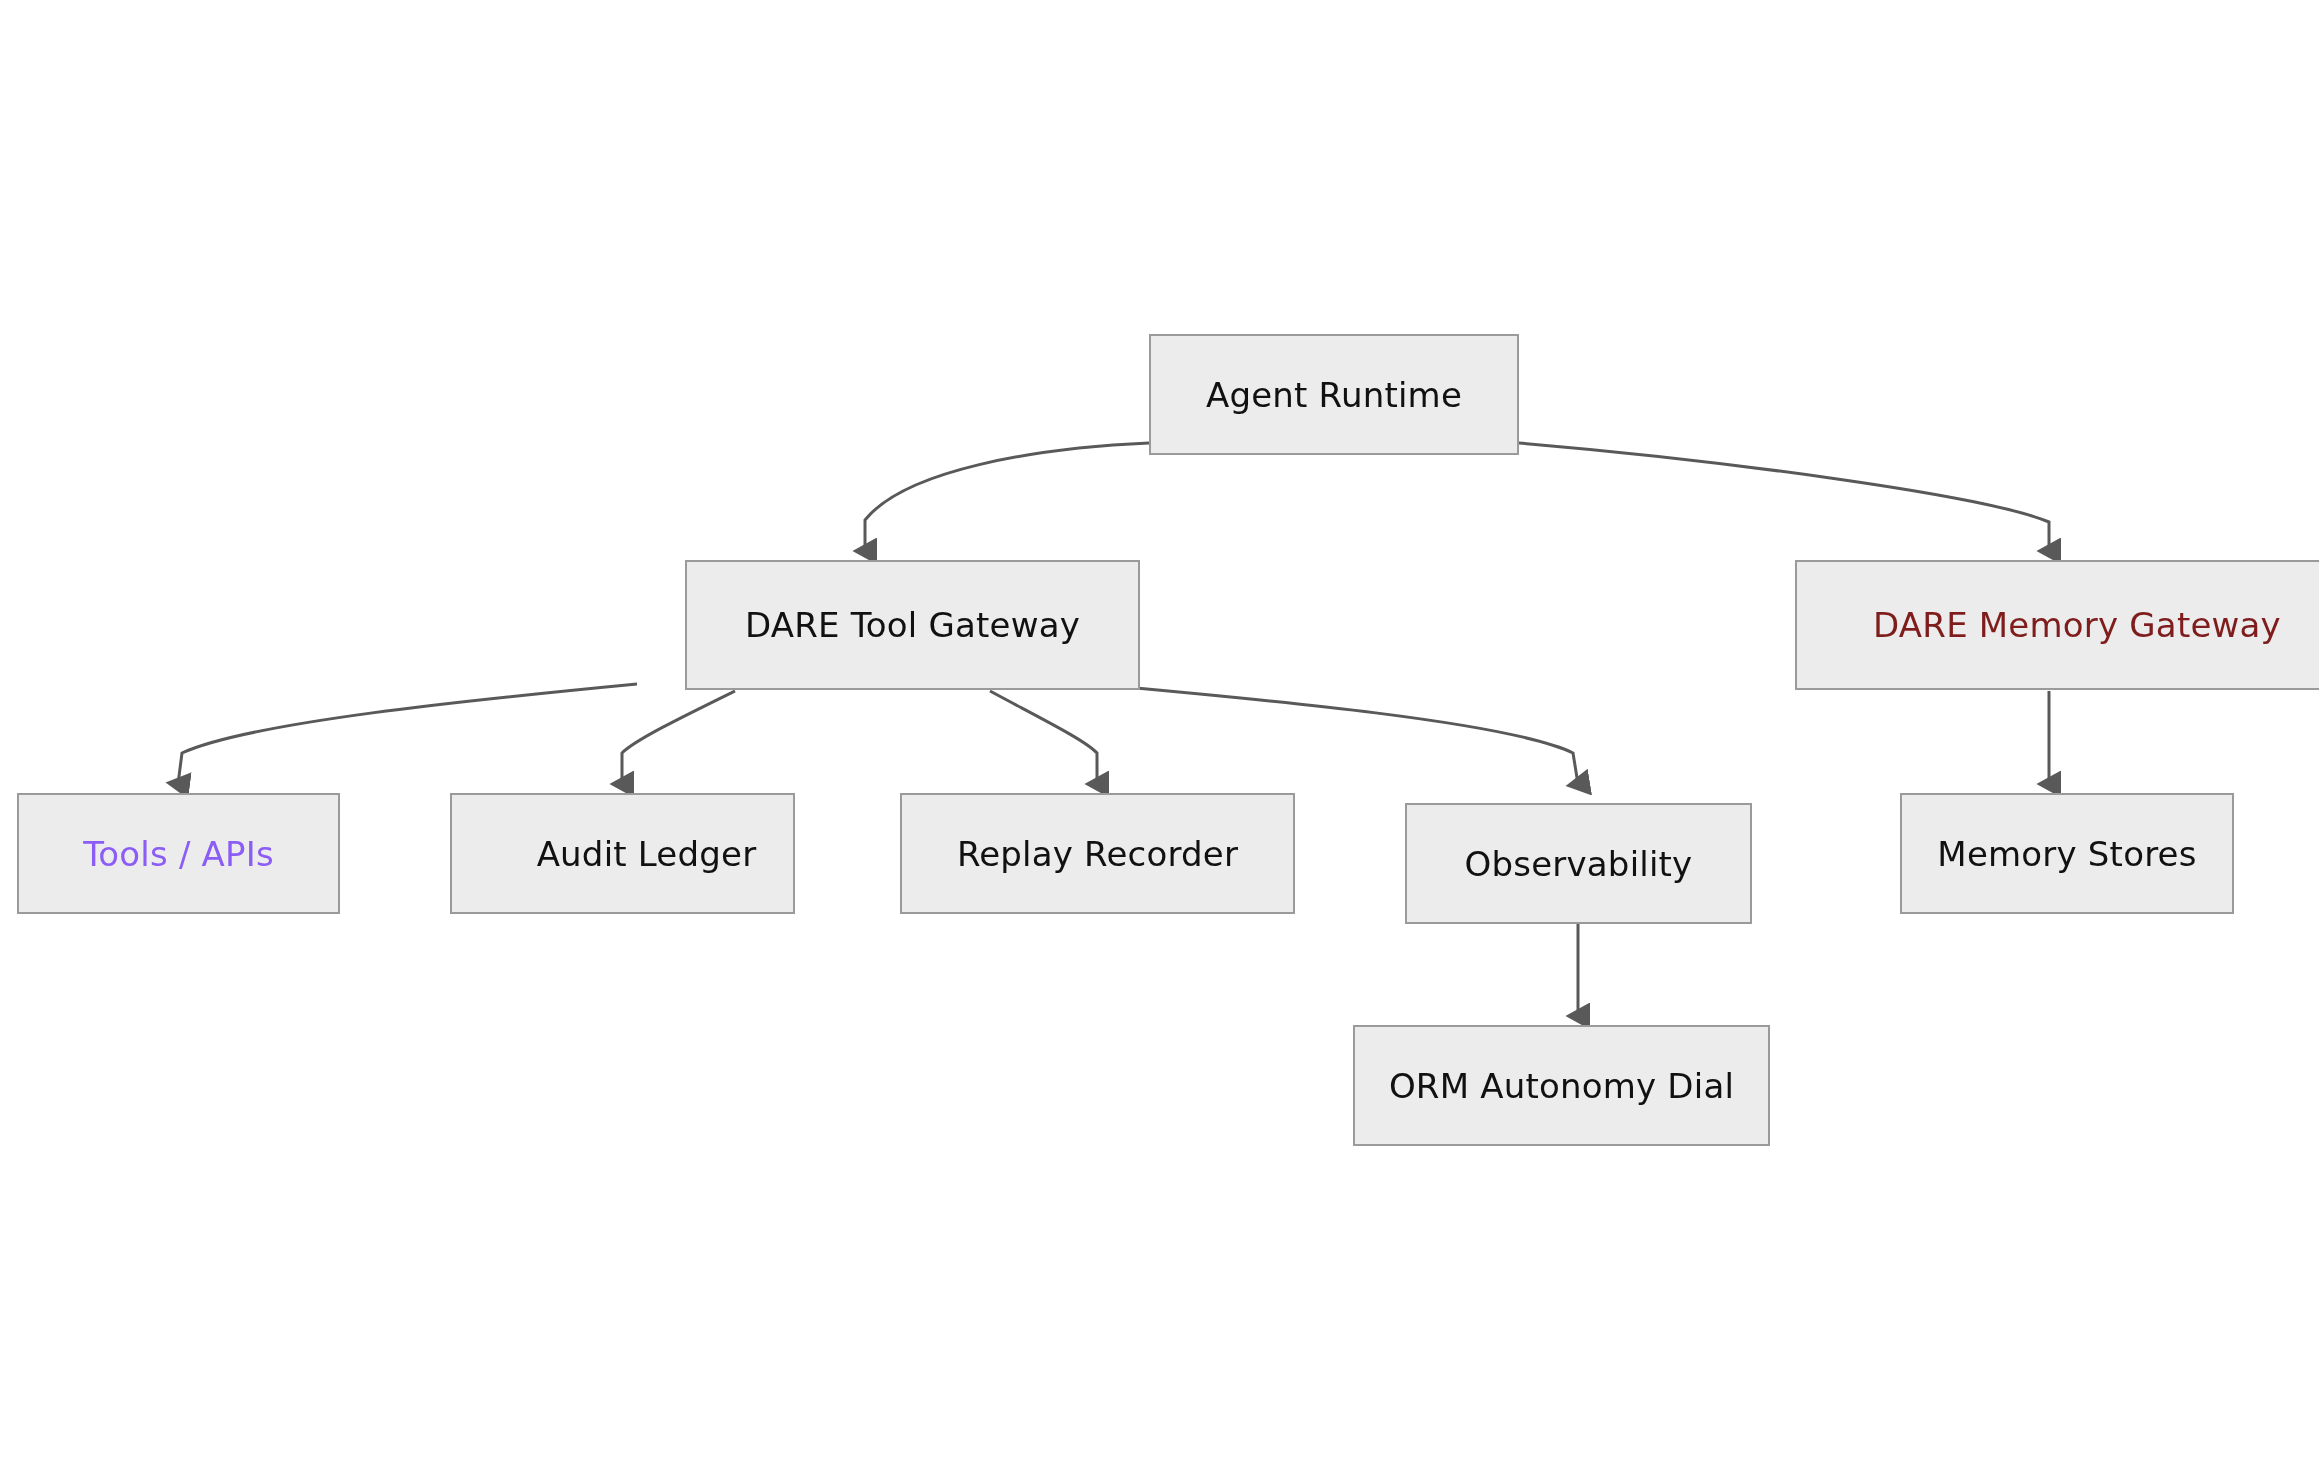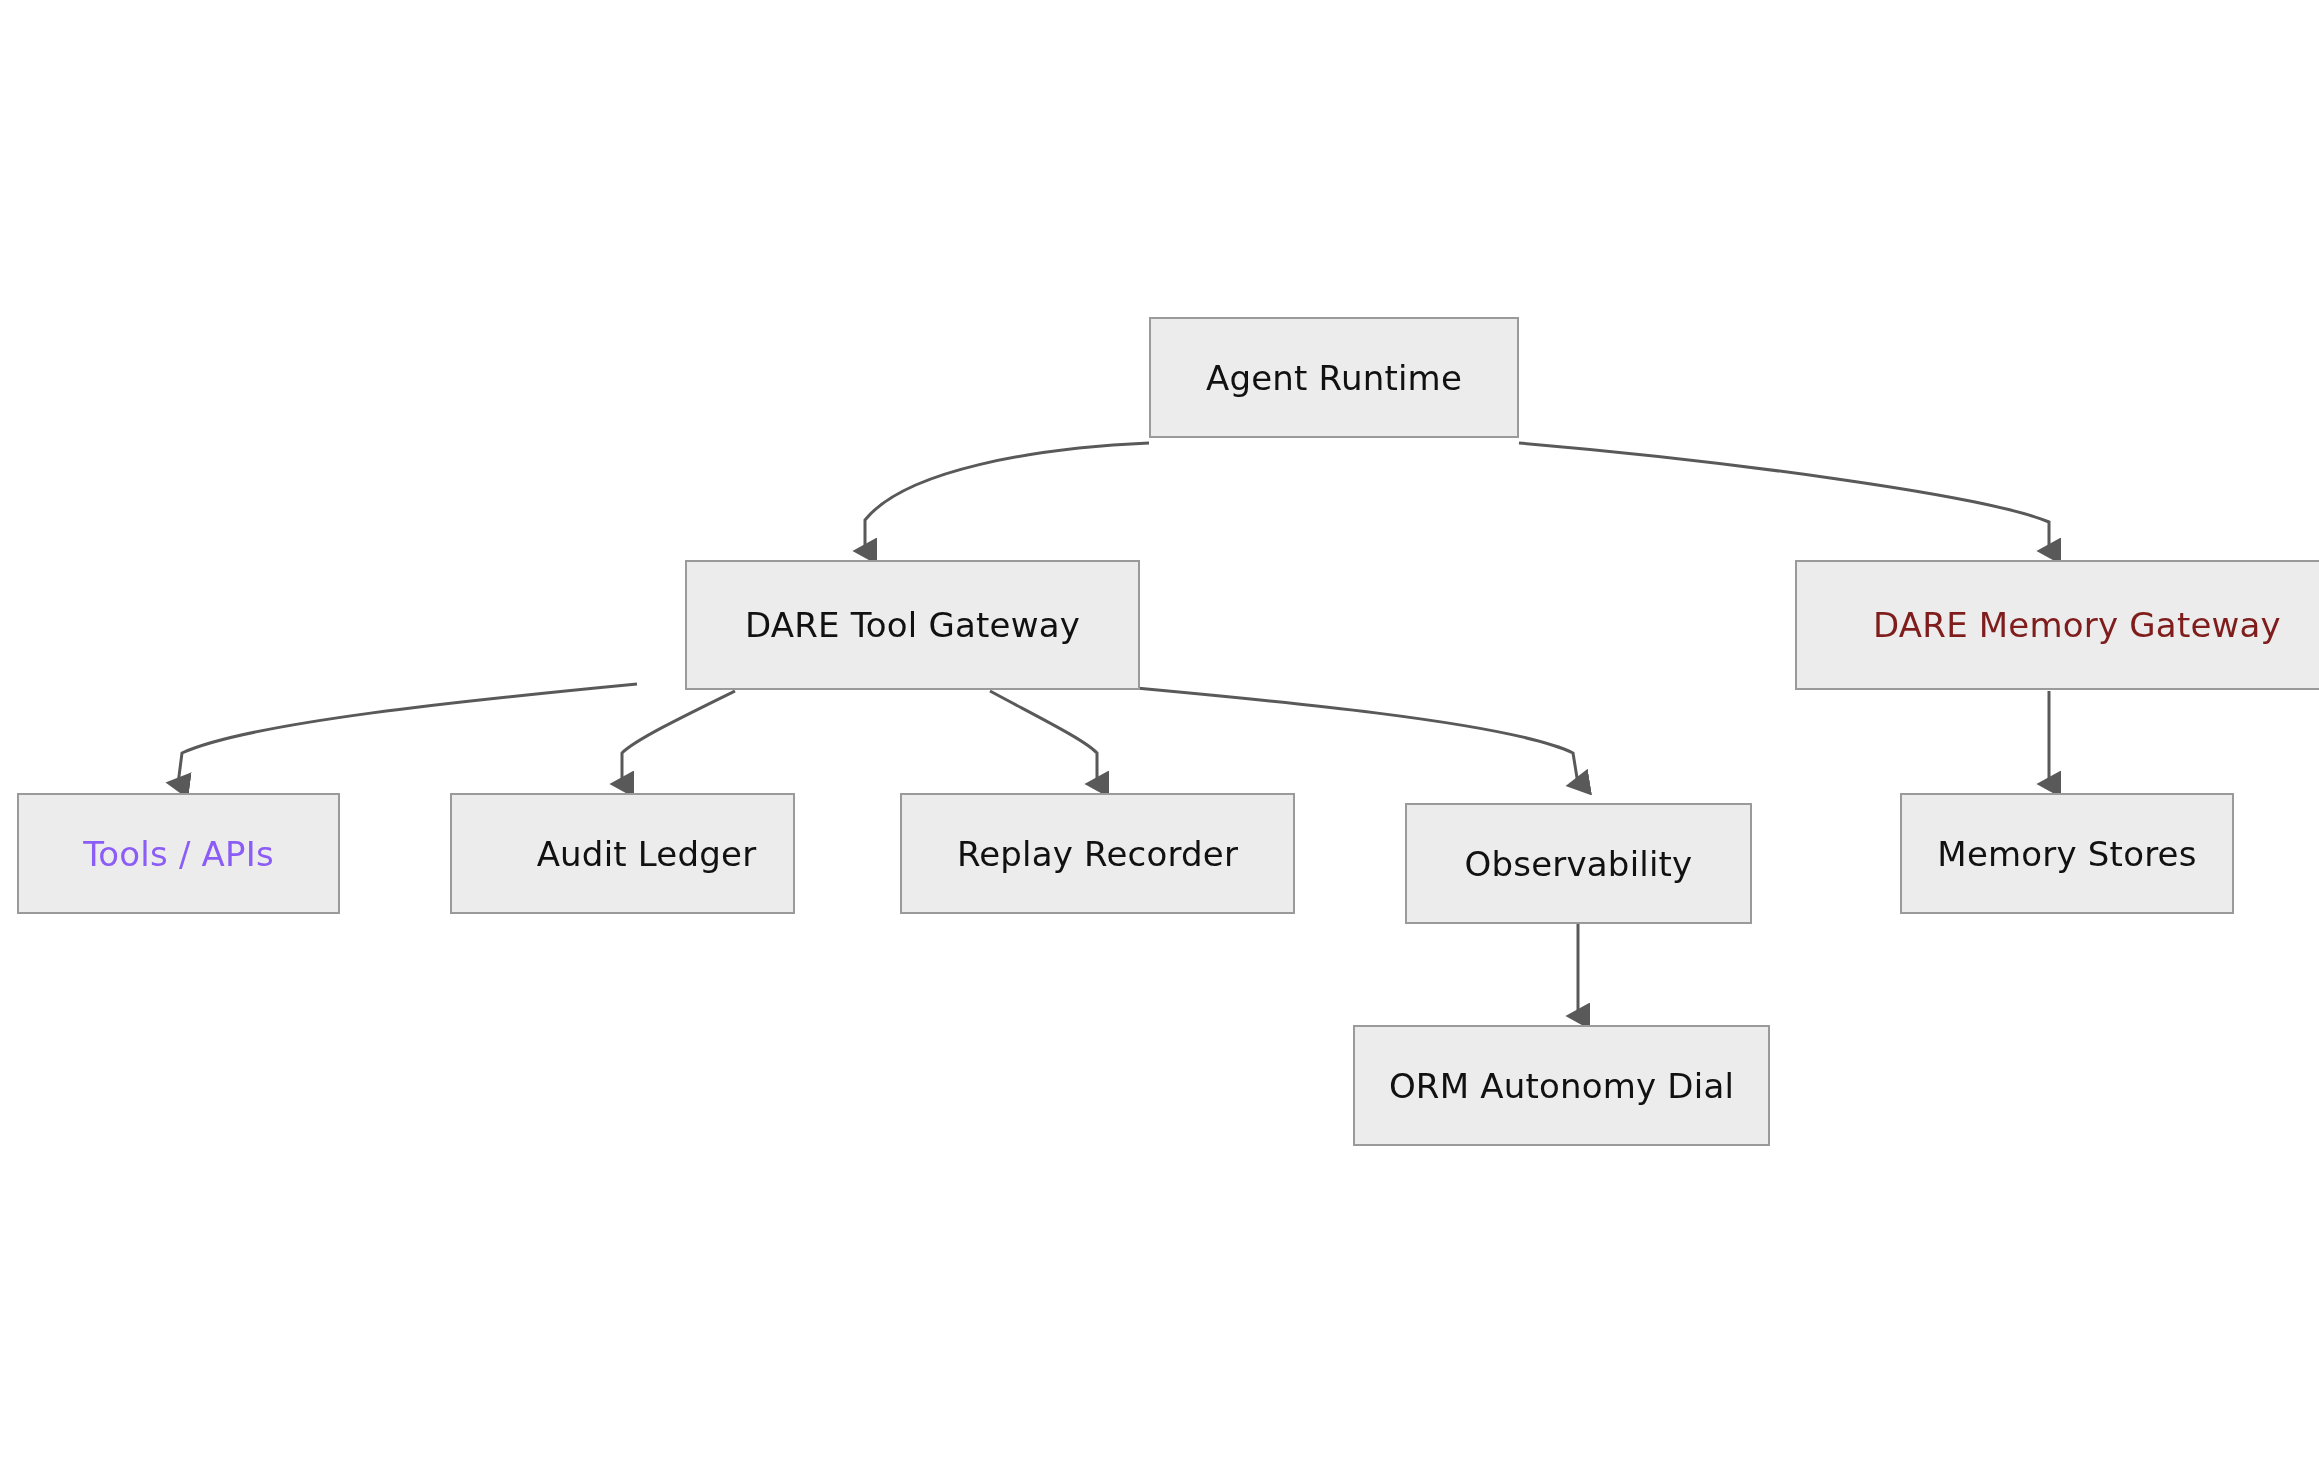--- a/index.html
+++ b/index.html
@@ -68,7 +68,7 @@
       </g>
   </svg>
   <div id="nodes-group">
-      <div class="node" style="left: 1149px; top: 317px; width: 370px; height: 121px; background: rgb(236, 236, 236); border-color: rgb(154, 154, 154); color: rgb(17, 17, 17);">
+      <div class="node" style="left: 1149px; top: 334px; width: 370px; height: 121px; background: rgb(236, 236, 236); border-color: rgb(154, 154, 154); color: rgb(17, 17, 17);">
         <span class="node-label">Agent Runtime</span>
       </div>
       <div class="node" style="left: 637px; top: 560px; width: 455px; height: 130px; background: rgb(236, 236, 236); border-color: rgb(154, 154, 154); color: rgb(17, 17, 17); margin-left: 48px;">

